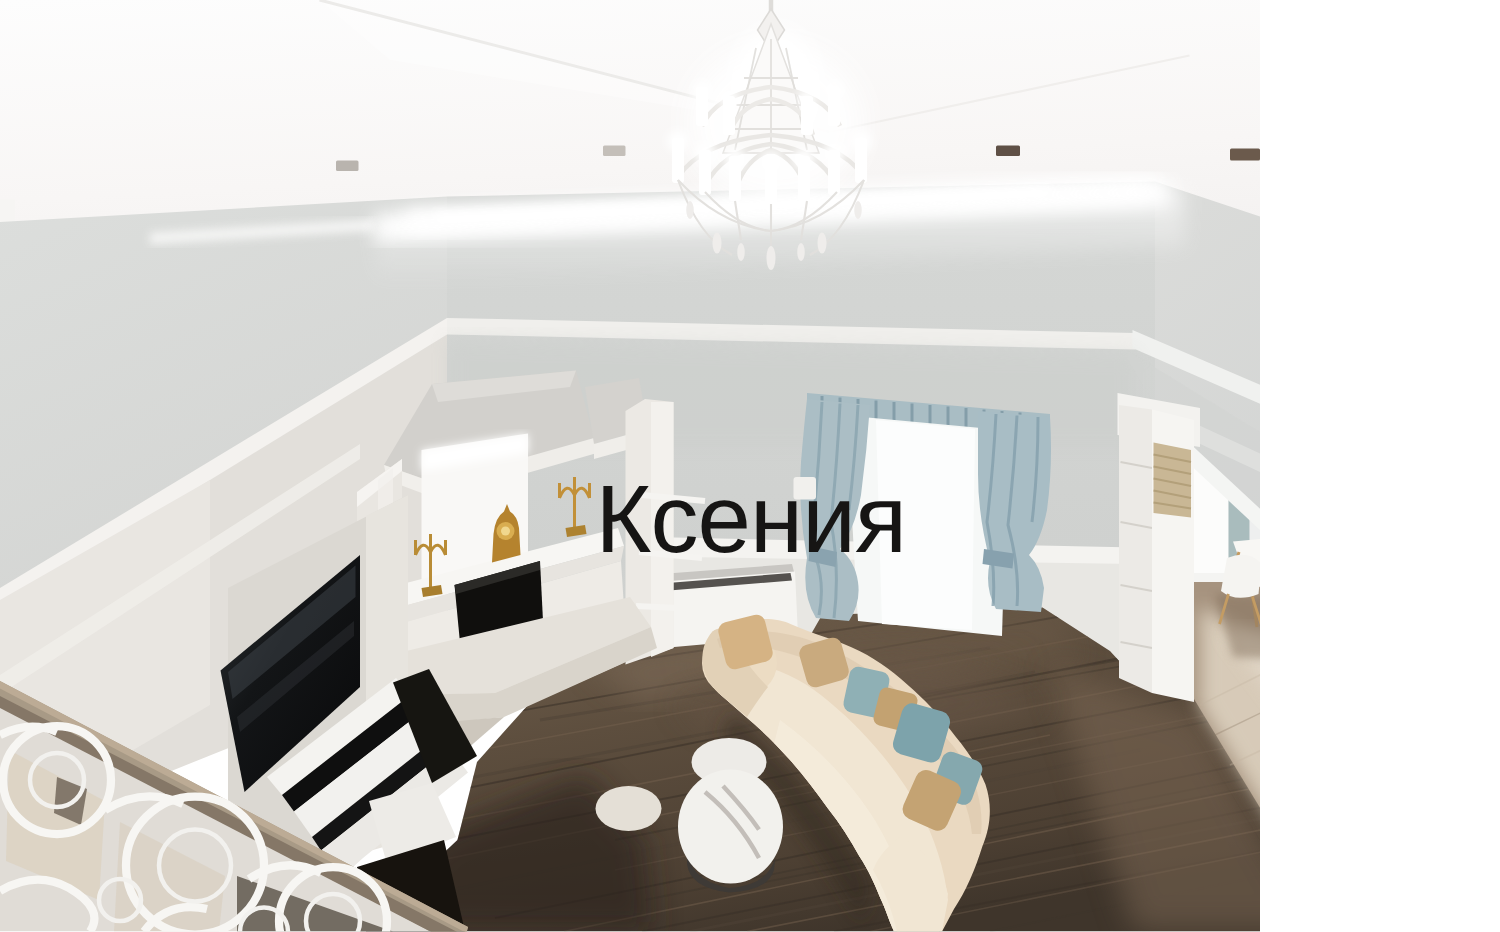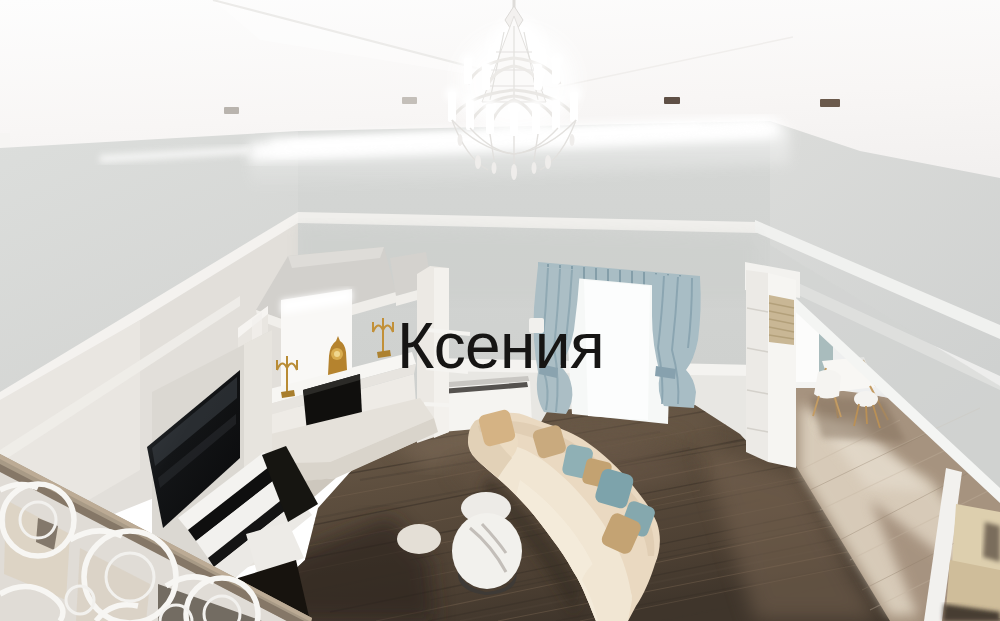--- a/index.html
+++ b/index.html
@@ -3,7 +3,7 @@
 <meta charset="utf-8">
 <style>
   html,body{margin:0;padding:0;background:#fff;}
-  .scene{position:relative;width:1000px;height:621px;overflow:hidden;font-family:"Liberation Sans", sans-serif;}
+  .scene{position:relative;width:840px;height:621px;overflow:hidden;font-family:"Liberation Sans", sans-serif;}
 </style>
 </head>
 <body>

